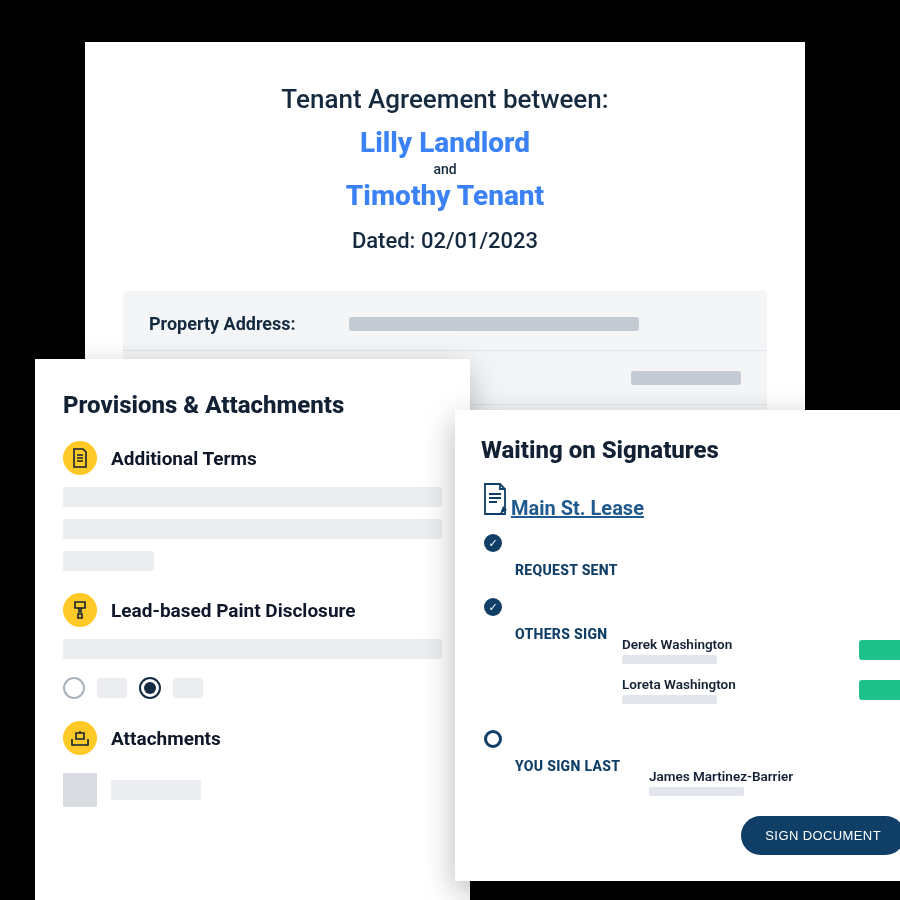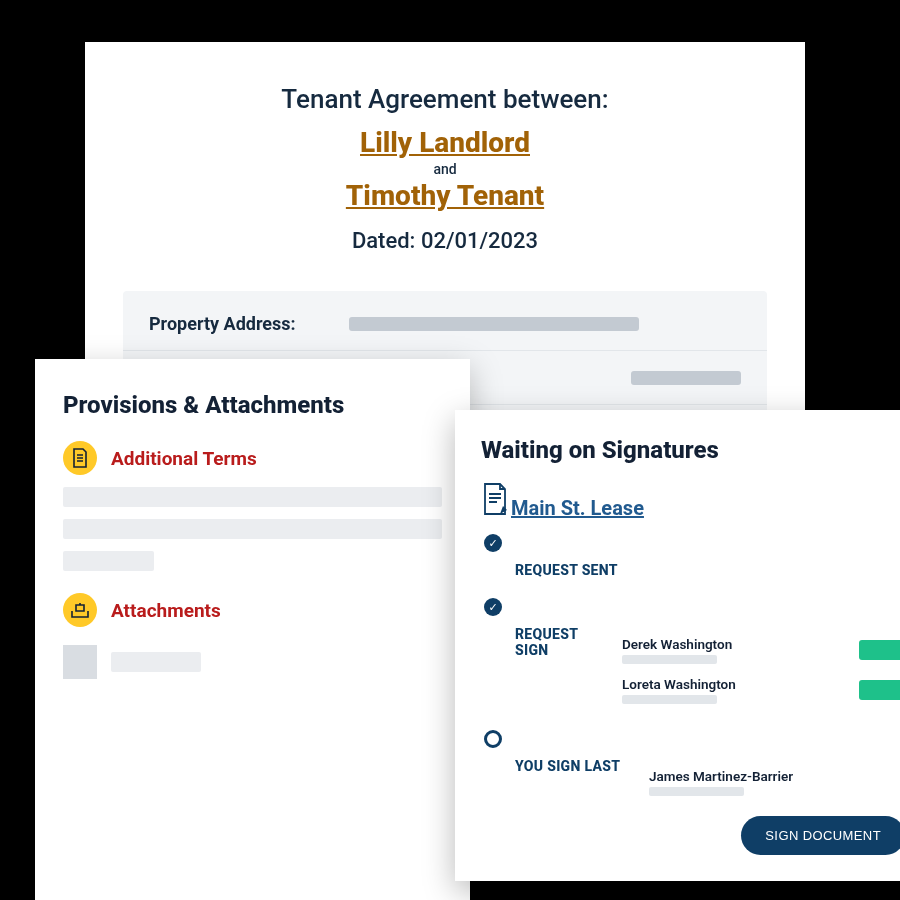--- a/index.html
+++ b/index.html
@@ -24,7 +24,7 @@
   }
   .lease-doc .header { text-align: center; }
   .lease-doc .title { font-size: 26px; font-weight: 500; color: #162A3F; margin-bottom: 12px; }
-  .lease-doc .party { font-size: 28px; font-weight: 800; color: #a16207; text-decoration: underline; }
+  .lease-doc .party { font-size: 28px; font-weight: 800; color: #3b82f6; }
   .lease-doc .and { font-size: 14px; font-weight: 500; color: #162A3F; margin: 2px 0; }
   .lease-doc .dated { font-size: 22px; font-weight: 500; color: #162A3F; margin-top: 16px; }
   .lease-doc .details {

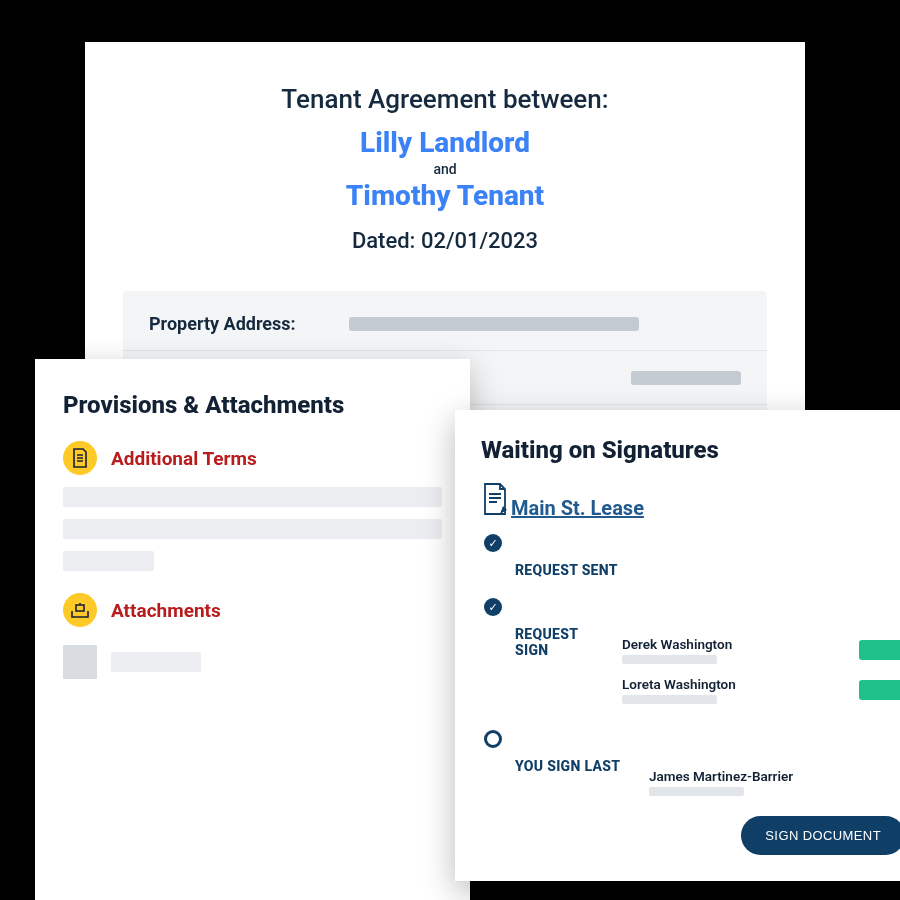--- a/index.html
+++ b/index.html
@@ -62,7 +62,7 @@
   .provisions h2 { font-size: 24px; font-weight: 800; color: #132135; }
   .sec { margin-top: 22px; }
   .sec-header { display: flex; align-items: center; gap: 14px; }
-  .sec-title { font-size: 19px; font-weight: 700; color: #b91c1c; }
+  .sec-title { font-size: 19px; font-weight: 700; color: #0f172a; }
   .icon-circle {
     width: 34px; height: 34px; border-radius: 50%;
     background: #FFC928; display: flex; align-items: center; justify-content: center;

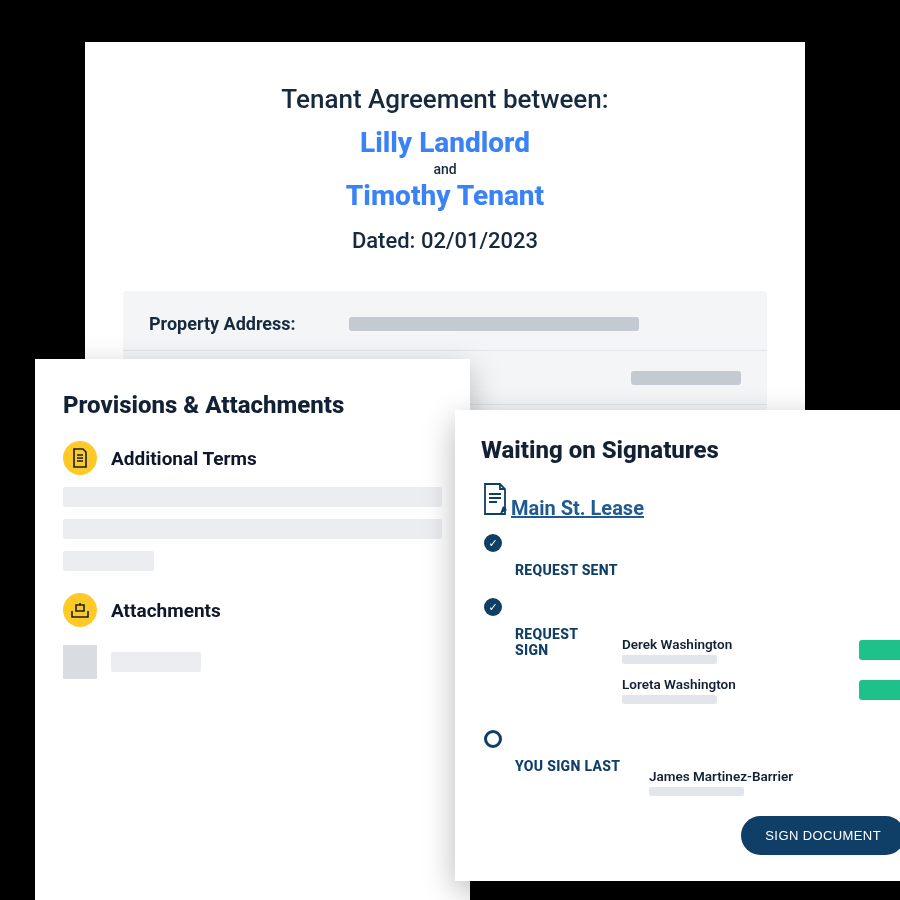--- a/index.html
+++ b/index.html
@@ -180,6 +180,23 @@
     <div class="ph-line" style="width:24%"></div>
   </div>
 
+  <div class="sec">
+    <div class="sec-header">
+      <span class="icon-circle">
+        <svg width="20" height="20" viewBox="0 0 20 20">
+            <path fill="none" stroke="#132135" stroke-width="1.6" d="M5 2h10v6H5zM9 8v4h2v-4M8 14h4v4H8z"></path>
+          </svg>
+      </span>
+      <span class="sec-title">Lead-based Paint Disclosure</span>
+    </div>
+    <div class="ph-line" style="width:100%"></div>
+    <div class="radio-row">
+      <span class="radio"></span>
+      <span class="radio-ph"></span>
+      <span class="radio selected"></span>
+      <span class="radio-ph"></span>
+    </div>
+  </div>
 
   <div class="sec">
     <div class="sec-header">

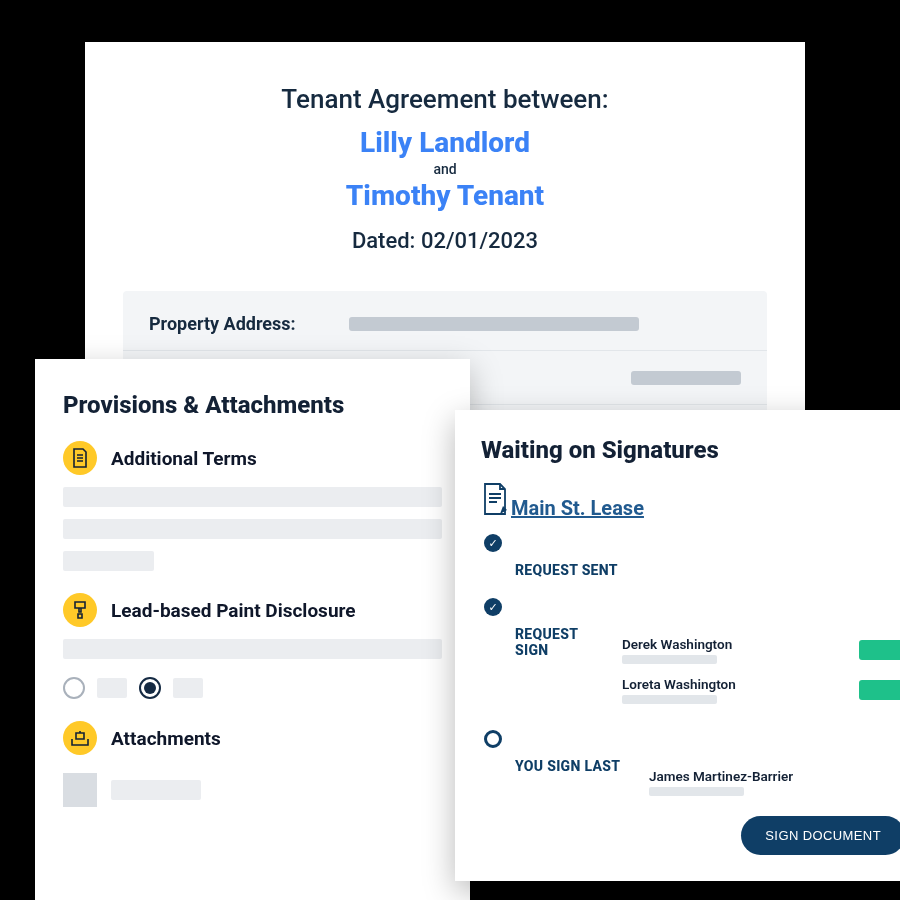--- a/index.html
+++ b/index.html
@@ -251,7 +251,7 @@
         <div class="t-line"></div>
       </div>
       <div class="t-content" style="display:flex; gap:12px;">
-        <div class="t-label" style="width:95px">REQUEST SIGN</div>
+        <div class="t-label" style="width:95px">OTHERS SIGN</div>
         <div class="signer-list" style="flex:1">
           <div class="signer">
             <div class="signer-info">

